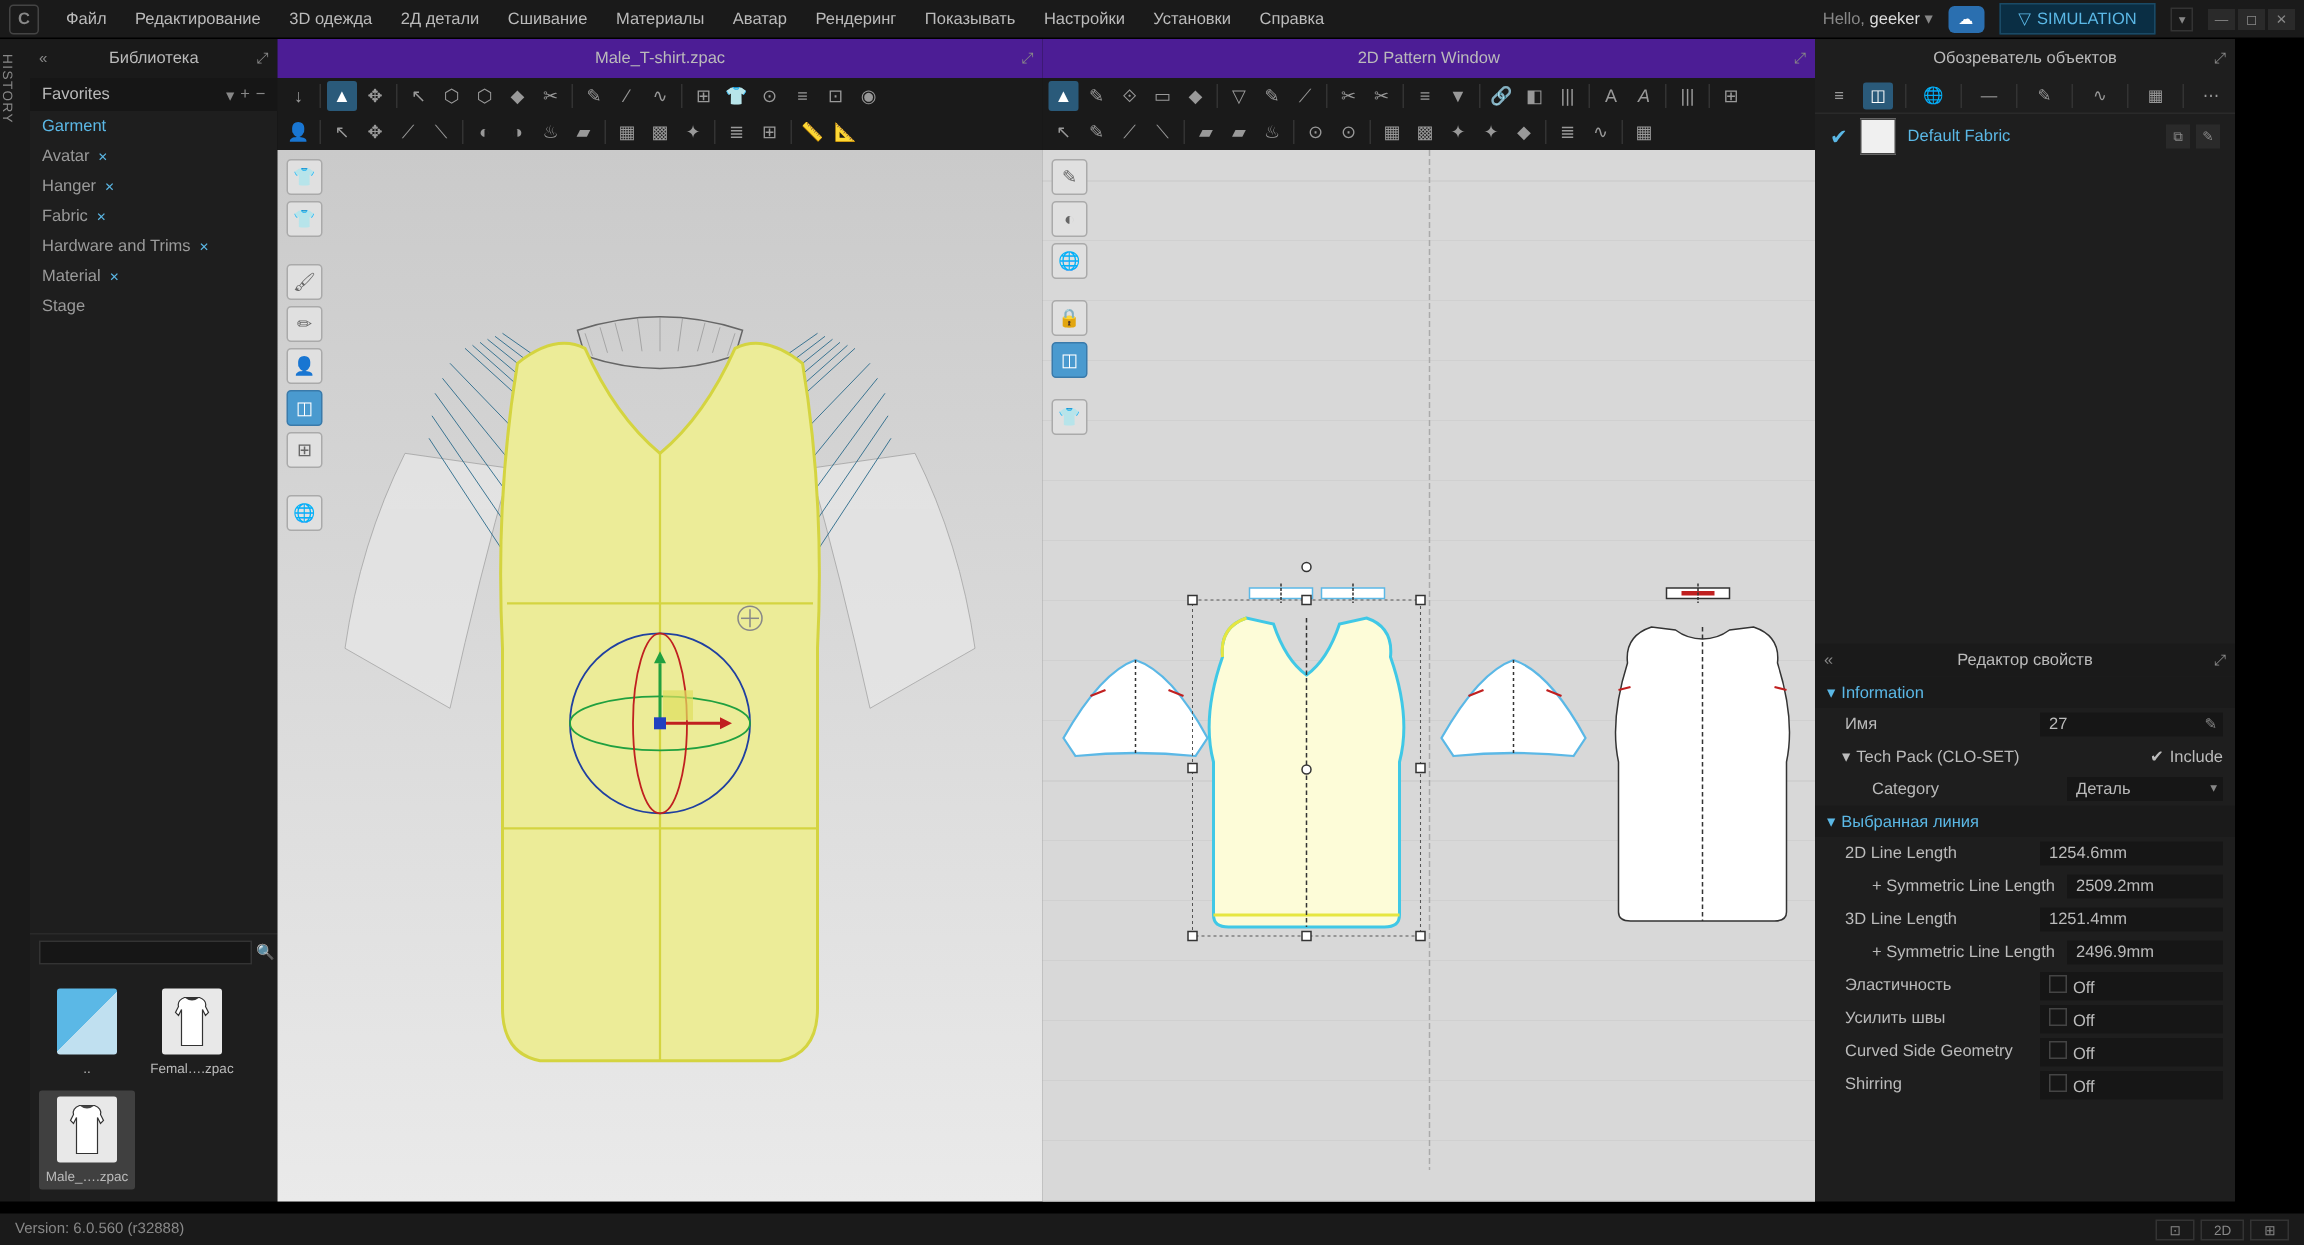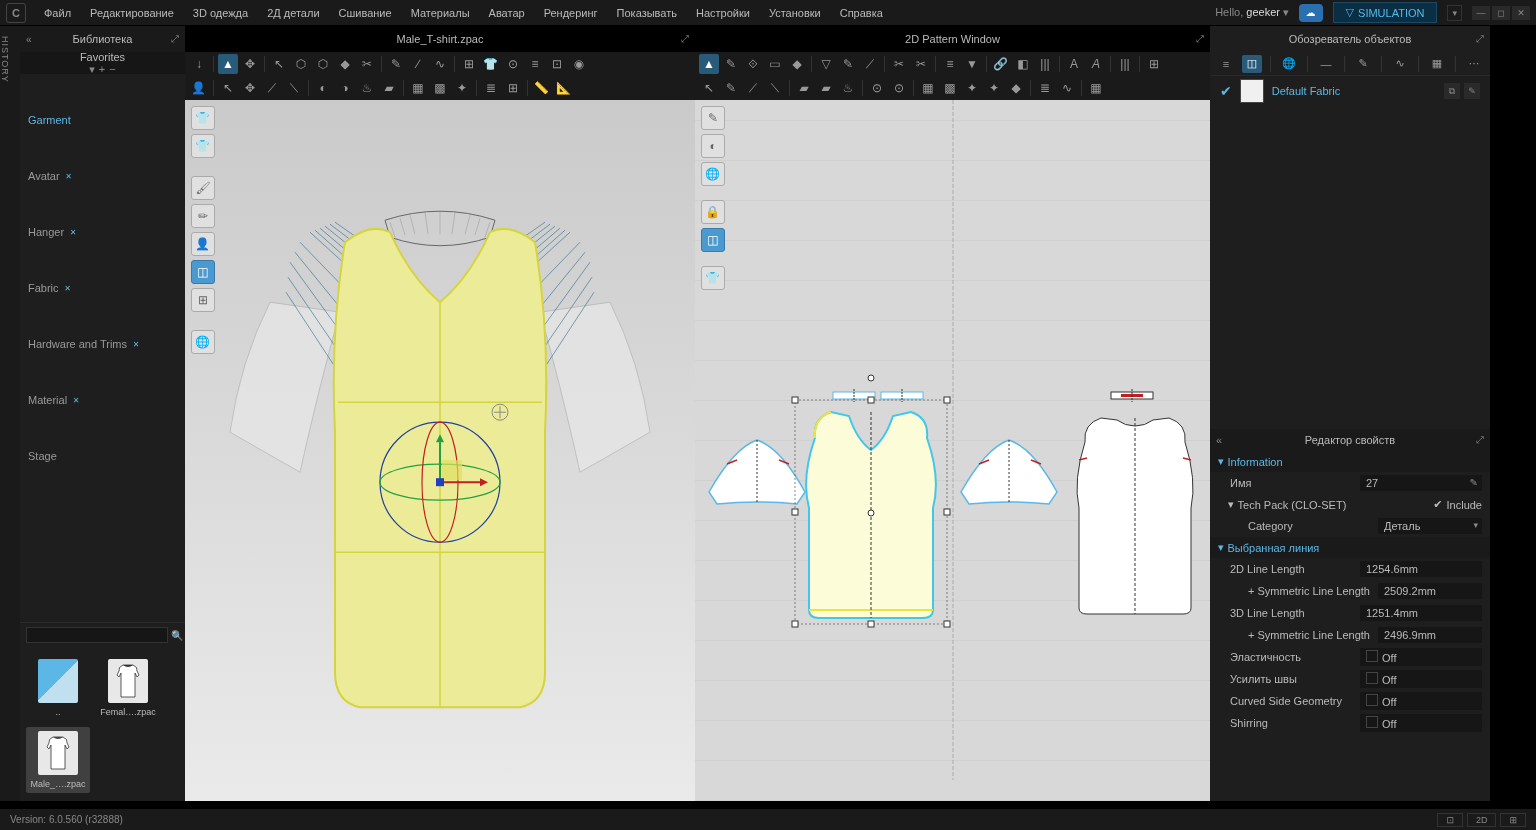--- a/index.html
+++ b/index.html
@@ -37,7 +37,7 @@
 .thumb .img { width:40px; height:44px; background:#e8e8e8; display:flex; align-items:center; justify-content:center; border-radius:2px; position:relative; }
 .thumb .lbl { font-size:9px; color:#bbb; text-align:center; }
 .viewport3d { width:510px; display:flex; flex-direction:column; background:#1a1a1a; }
-.vptitle { height:26px; display:flex; align-items:center; justify-content:center; position:relative; background:#000000; color:#bbb; }
+.vptitle { height:26px; display:flex; align-items:center; justify-content:center; position:relative; background:#4c1d95; color:#bbb; }
 .vptitle .exp { position:absolute; right:6px; color:#888; font-size:10px; }
 .toolbar { background:#1a1a1a; padding:2px 4px; display:flex; flex-wrap:wrap; gap:2px; align-items:center; }
 .tbtn { width:20px; height:20px; display:flex; align-items:center; justify-content:center; color:#999; cursor:pointer; border-radius:2px; font-size:12px; }

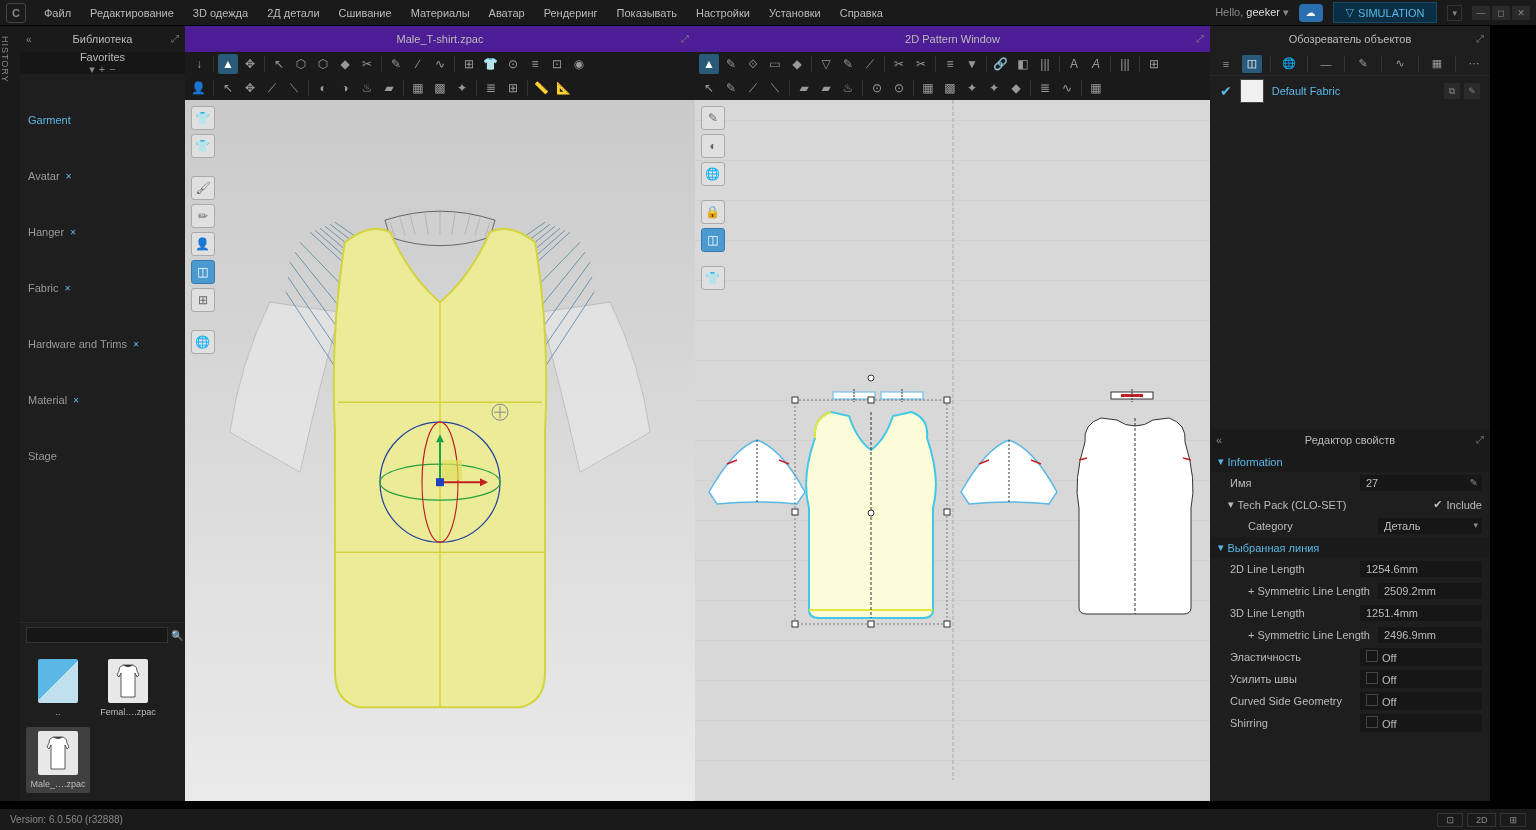--- a/index.html
+++ b/index.html
@@ -22,7 +22,7 @@
 .panelhdr { height:26px; background:#1a1a1a; display:flex; align-items:center; justify-content:center; position:relative; font-size:11px; color:#bbb; }
 .panelhdr .ctr { position:absolute; right:6px; display:flex; gap:3px; font-size:10px; color:#888; }
 .panelhdr .ctrl { position:absolute; left:6px; font-size:10px; color:#888; }
-.favrow { height:22px; background:#161616; padding:4px 8px; display:flex; align-items:center; justify-content:center; font-size:11px; color:#bbb;flex-direction:column; }
+.favrow { height:22px; background:#161616; padding:4px 8px; display:flex; align-items:center; justify-content:space-between; font-size:11px; color:#bbb; }
 .favrow .ic { display:flex; gap:4px; color:#888; }
 .libitem { padding:4px 8px; font-size:11px; display:flex; align-items:center; gap:4px; cursor:pointer;margin-top:36px; }
 .libitem.sel { color:#5bb8e6; }

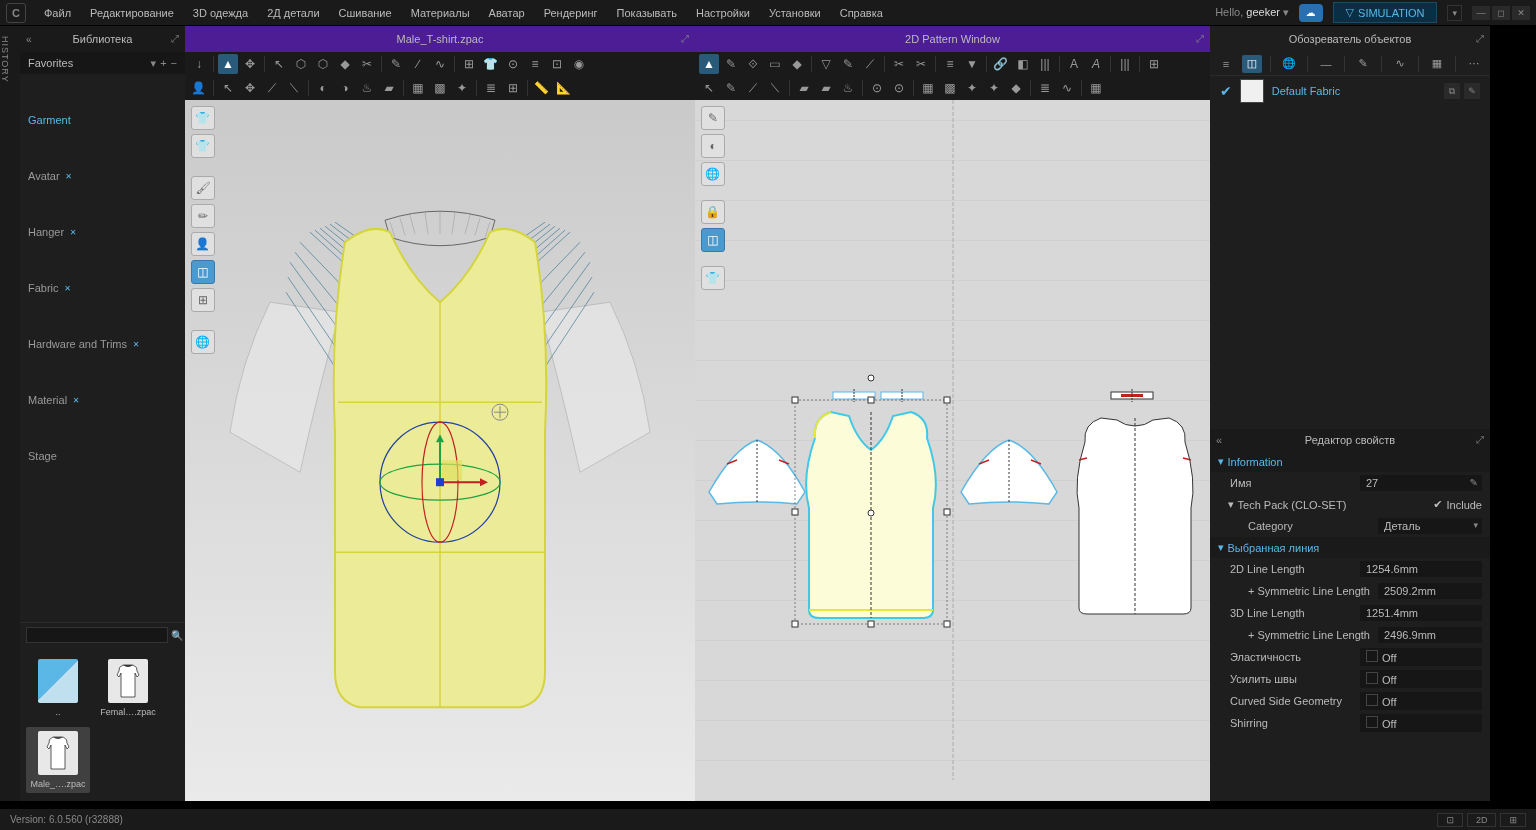--- a/index.html
+++ b/index.html
@@ -24,7 +24,7 @@
 .panelhdr .ctrl { position:absolute; left:6px; font-size:10px; color:#888; }
 .favrow { height:22px; background:#161616; padding:4px 8px; display:flex; align-items:center; justify-content:space-between; font-size:11px; color:#bbb; }
 .favrow .ic { display:flex; gap:4px; color:#888; }
-.libitem { padding:4px 8px; font-size:11px; display:flex; align-items:center; gap:4px; cursor:pointer;margin-top:36px; }
+.libitem { padding:4px 8px; font-size:11px; display:flex; align-items:center; gap:4px; cursor:pointer; }
 .libitem.sel { color:#5bb8e6; }
 .libitem .dot { width:10px; height:10px; display:inline-flex; align-items:center; justify-content:center; font-size:8px; color:#5bb8e6; }
 .libbody { flex:1; padding:4px 6px; }

